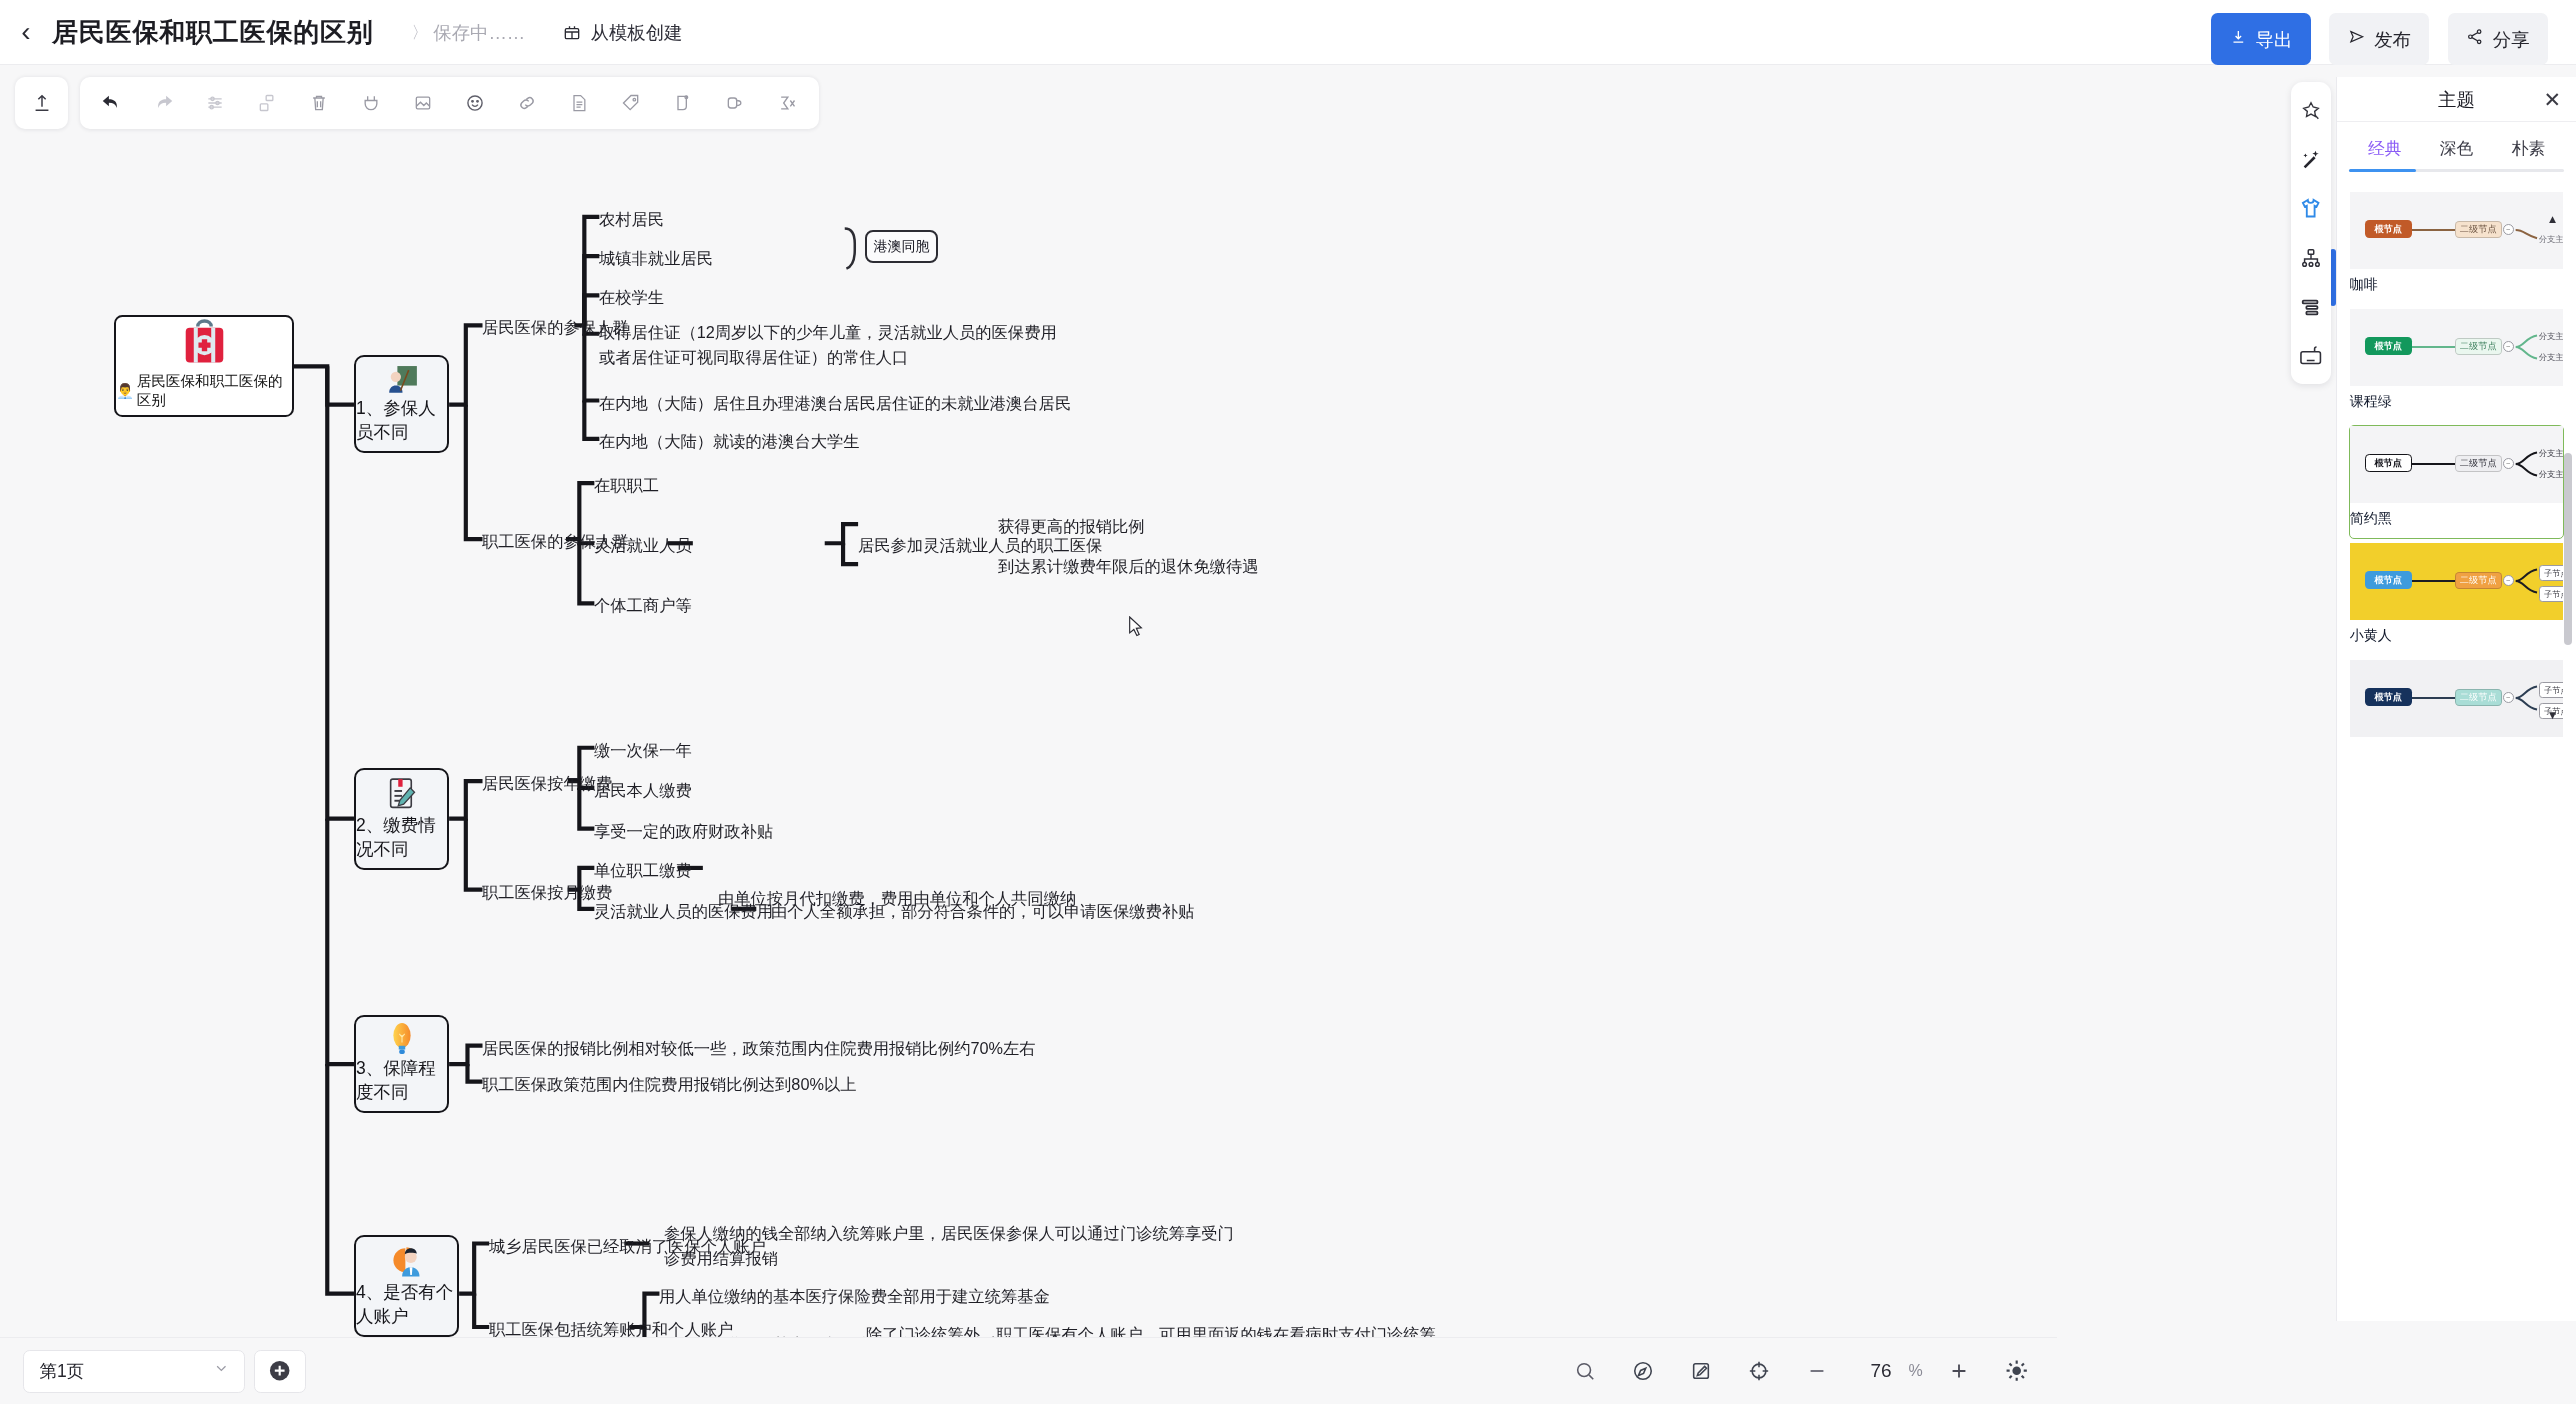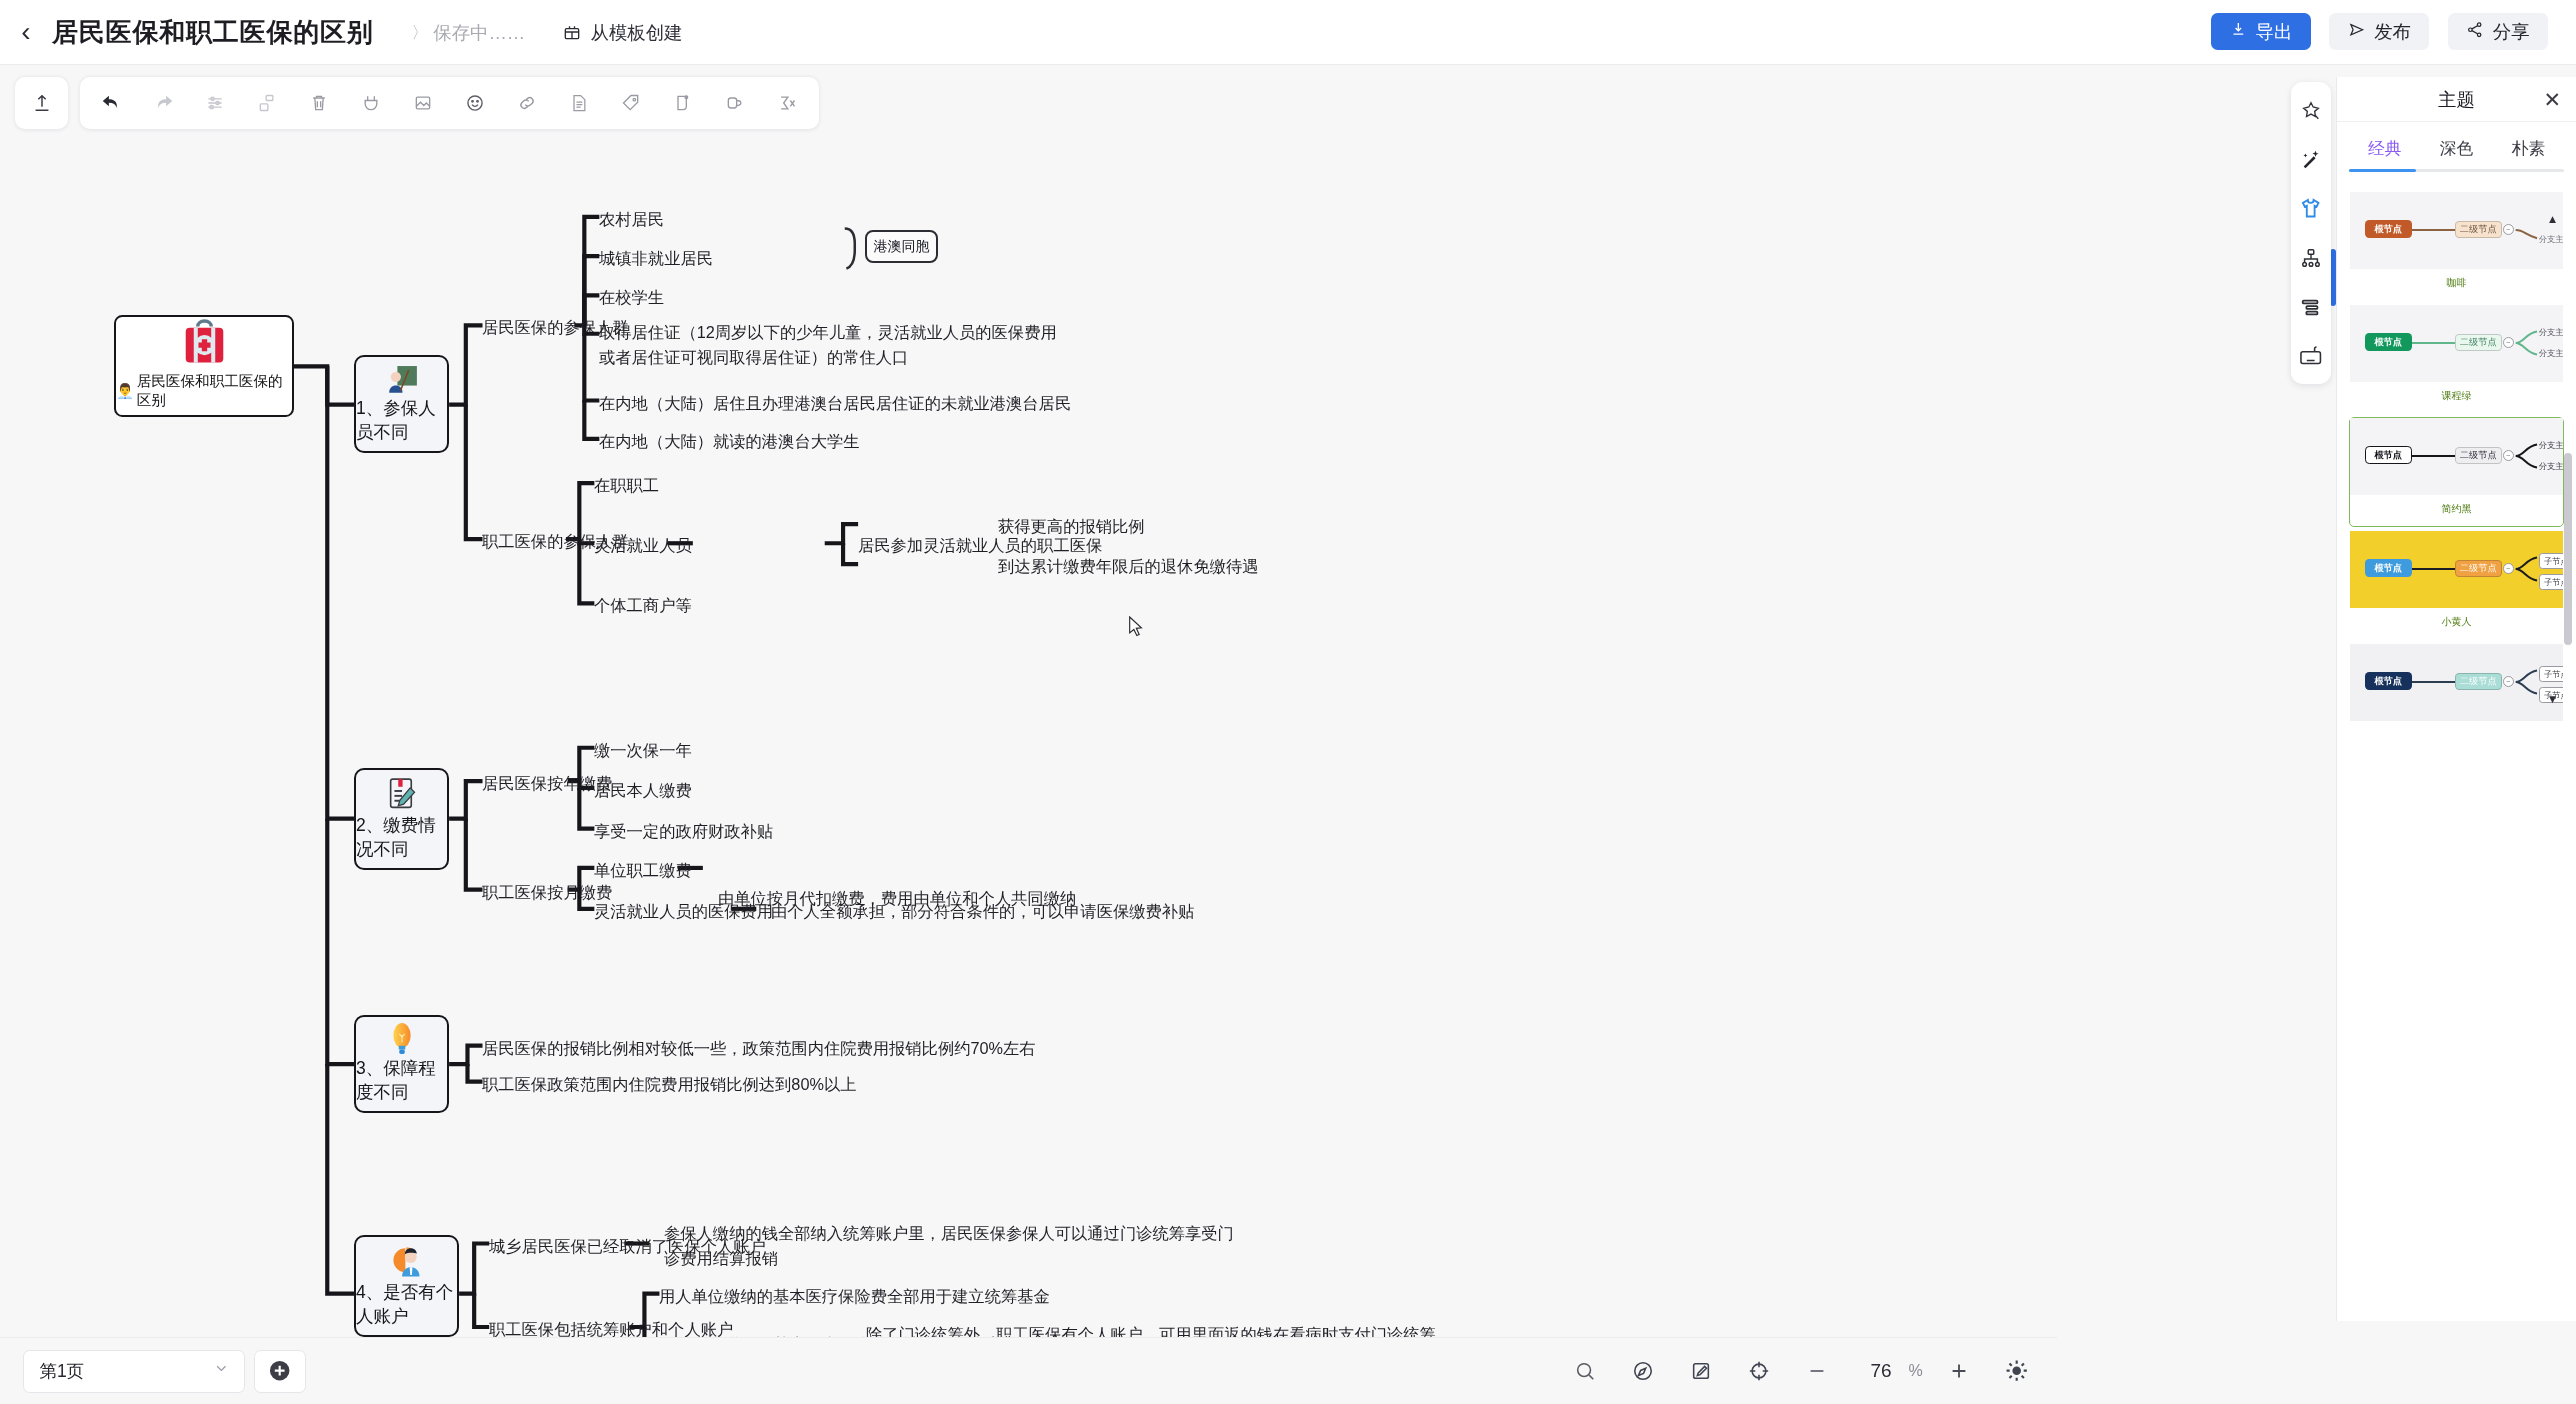--- a/index.html
+++ b/index.html
@@ -22,7 +22,7 @@
   #tpl-btn { margin-left: 37px; display: flex; align-items: center; gap: 8.3px; font-size: 18.4px; color: #30303a; cursor:pointer;}
   #tpl-icon svg { display: block; }
   #top-actions { position: absolute; right: 28px; top: 13.4px; display: flex; gap: 18.4px; align-items: center; }
-  .act-btn { height: 37px; padding: 0 18.4px; border-radius: 6.7px; display: flex; align-items: center; gap: 9.2px;
+  .act-btn { height: 52px; padding: 0 18.4px; border-radius: 6.7px; display: flex; align-items: center; gap: 9.2px;
     font-size: 18.4px; cursor: pointer; }
   .act-primary { background: #2f6fe4; color: #fff; }
   .act-plain { background: #f1f2f5; color: #26262e; }

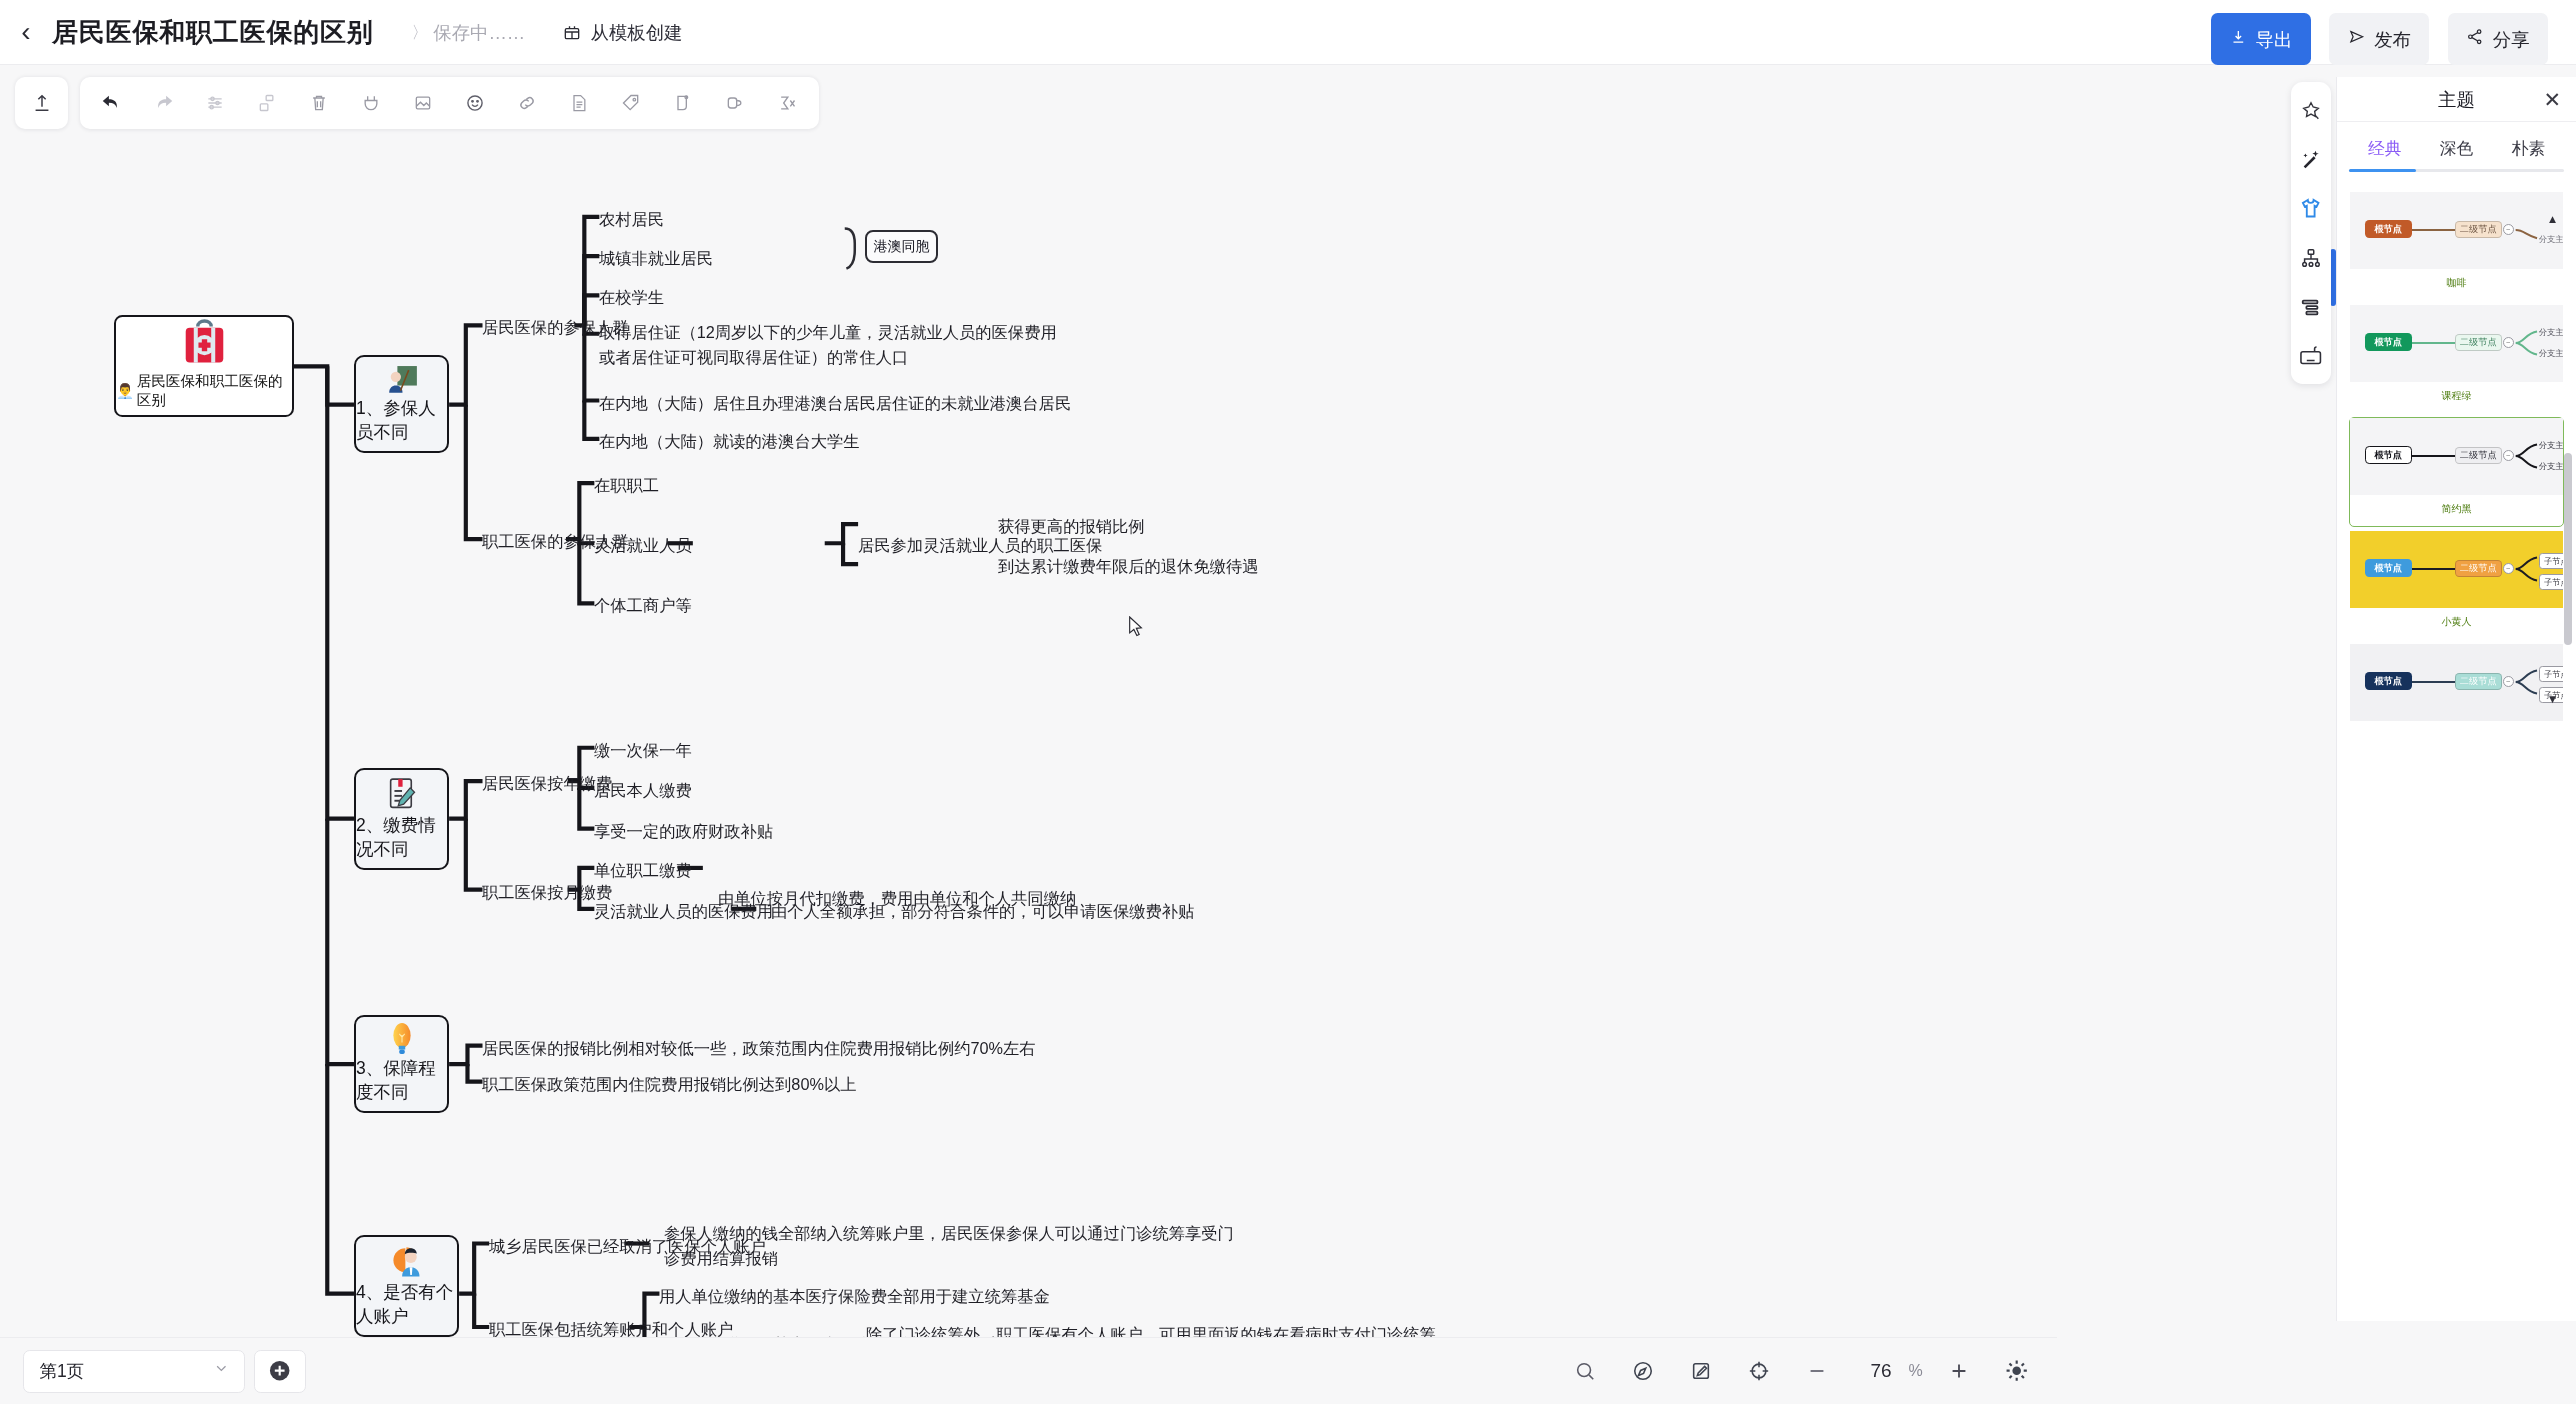--- a/index.html
+++ b/index.html
@@ -70,7 +70,7 @@
   .theme-card { margin-bottom: 3.3px; border: 1.7px solid transparent; border-radius: 5px; cursor: pointer; }
   .theme-card.sel { border-color: #7fba5a; }
   .theme-prev { height: 77px; background: #f4f4f6; position: relative; overflow: hidden; }
-  .theme-name { text-align: center; font-size: 10px; color: #4d7c0f; padding: 6.7px 0 10px 0; }
+  .theme-name { text-align: left; font-size: 14px; color: #0f172a; padding: 6.7px 0 10px 0; }
   .tnode { position: absolute; border-radius: 4.2px; font-size: 9.2px; display: flex; align-items: center;
     justify-content: center; white-space: nowrap; }
   .tbranch { position: absolute; font-size: 8.3px; color: #44444e; white-space: nowrap; }

